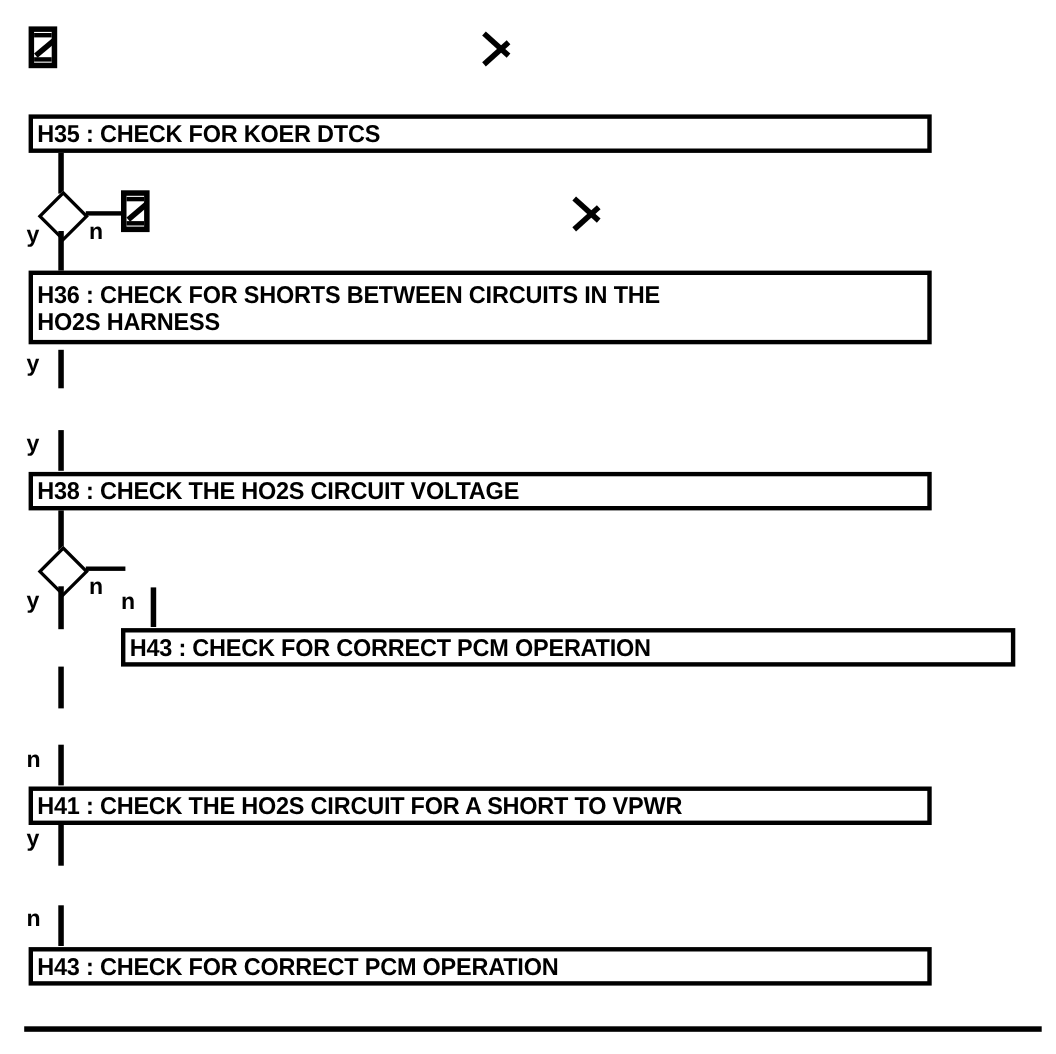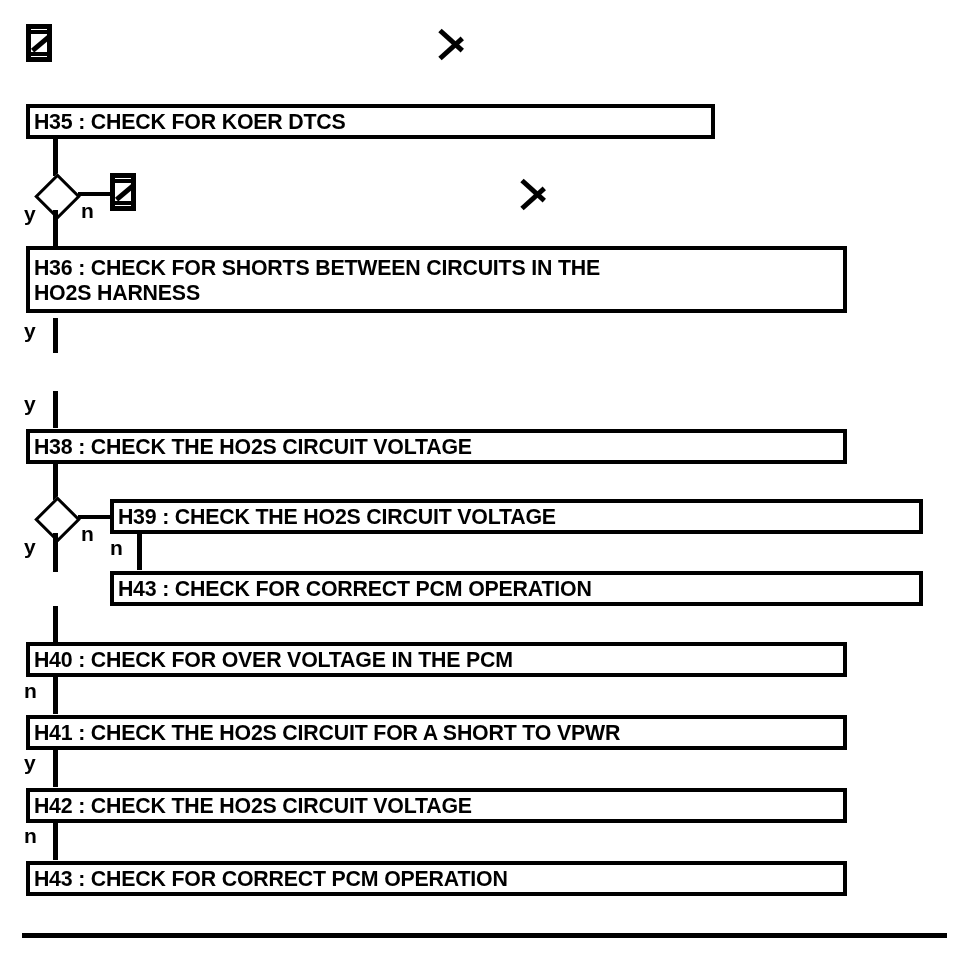--- a/index.html
+++ b/index.html
@@ -147,7 +147,7 @@
     <span class="c-down"></span>
   </div>
 
-  <div class="step-box" style="left:26px; top:104px; width:689px; height:35px;">
+  <div class="step-box" style="left:26px; top:104px; width:821px; height:35px;">
     <span class="step-label">H35 : CHECK FOR KOER DTCS</span>
   </div>
 

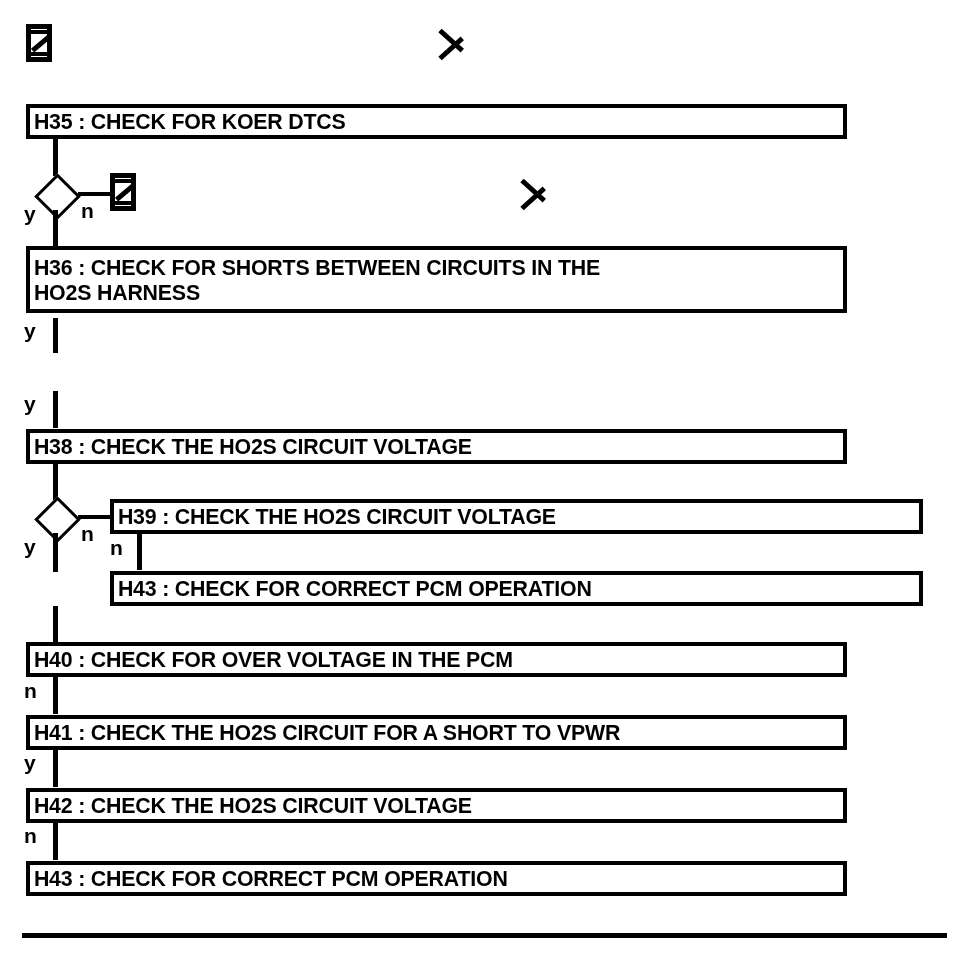--- a/index.html
+++ b/index.html
@@ -198,9 +198,6 @@
   <span class="branch-label" style="left:24px; top:536px;">y</span>
   <span class="branch-label" style="left:81px; top:523px;">n</span>
 
-  <div class="step-box" style="left:110px; top:499px; width:813px; height:35px;">
-    <span class="step-label">H39 : CHECK THE HO2S CIRCUIT VOLTAGE</span>
-  </div>
 
   <div class="vline" style="left:137px; top:534px; height:36px;"></div>
   <span class="branch-label" style="left:110px; top:537px;">n</span>

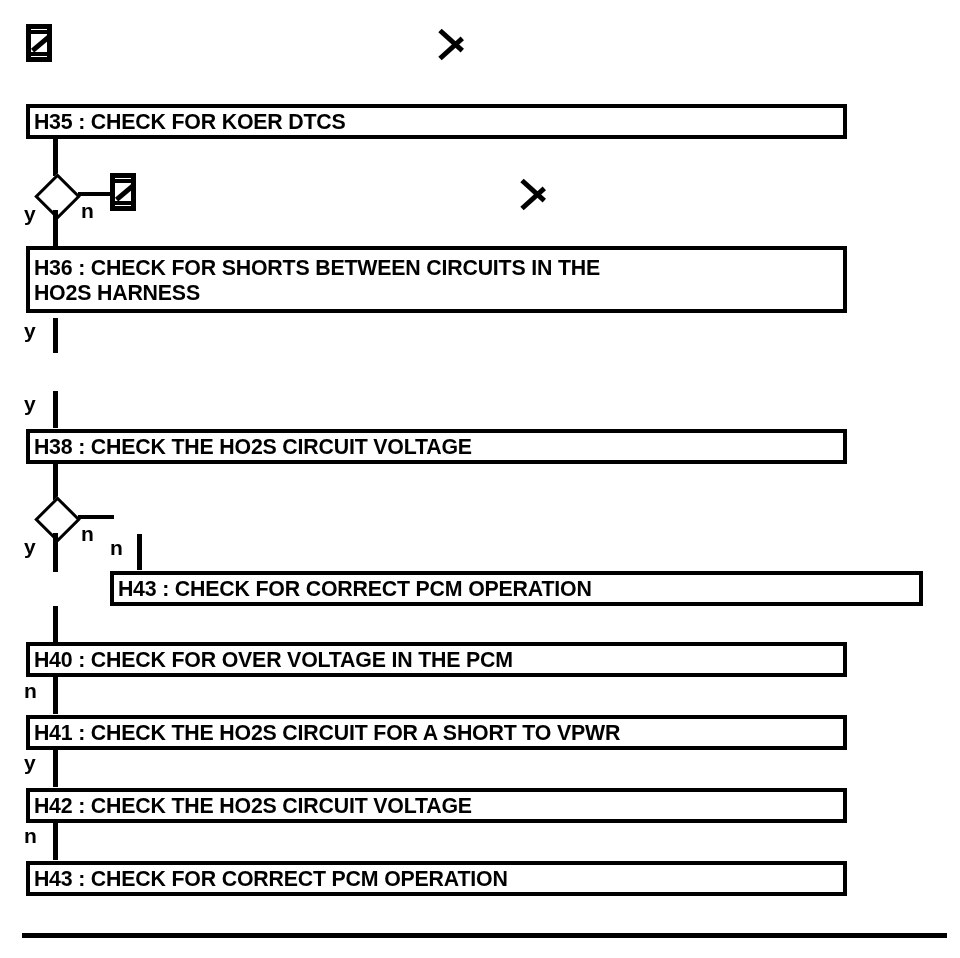--- a/index.html
+++ b/index.html
@@ -209,9 +209,6 @@
   <div class="vline" style="left:53px; top:533px; height:39px;"></div>
   <div class="vline" style="left:53px; top:606px; height:38px;"></div>
 
-  <div class="step-box" style="left:26px; top:642px; width:821px; height:35px;">
-    <span class="step-label">H40 : CHECK FOR OVER VOLTAGE IN THE PCM</span>
-  </div>
 
   <div class="vline" style="left:53px; top:677px; height:37px;"></div>
   <span class="branch-label" style="left:24px; top:680px;">n</span>

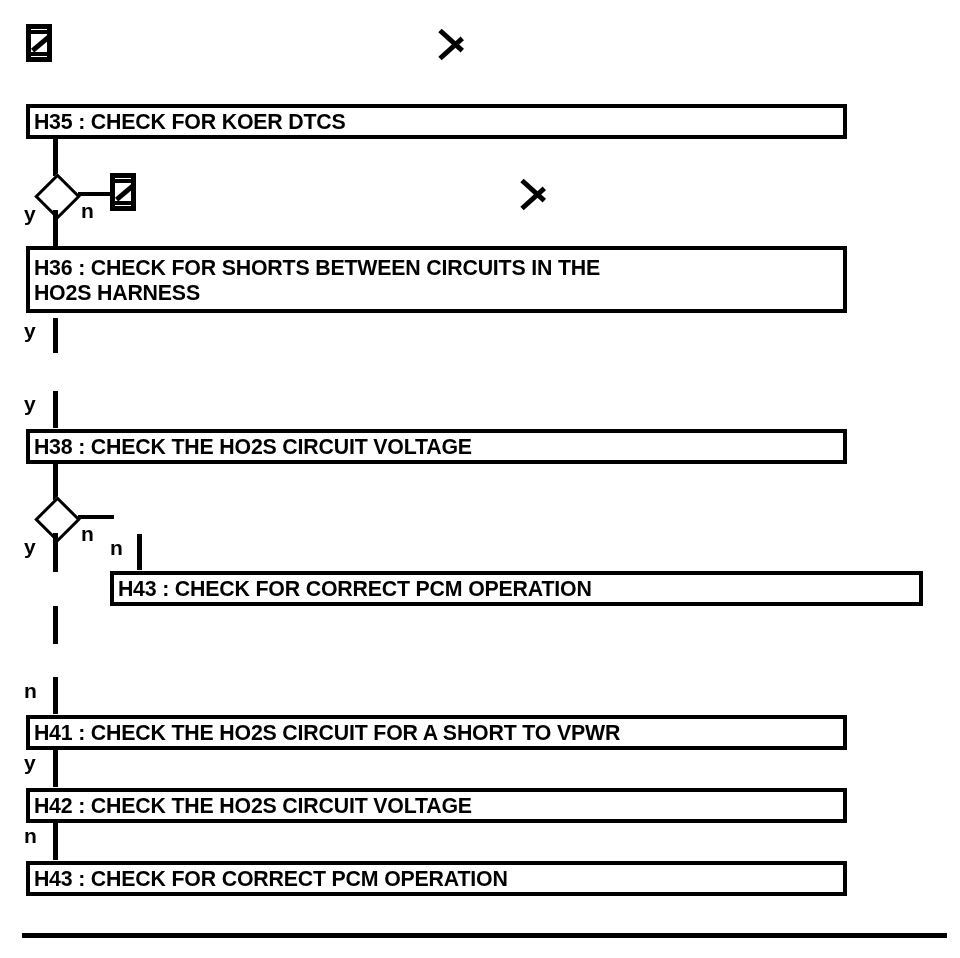--- a/index.html
+++ b/index.html
@@ -220,9 +220,6 @@
   <div class="vline" style="left:53px; top:750px; height:37px;"></div>
   <span class="branch-label" style="left:24px; top:752px;">y</span>
 
-  <div class="step-box" style="left:26px; top:788px; width:821px; height:35px;">
-    <span class="step-label">H42 : CHECK THE HO2S CIRCUIT VOLTAGE</span>
-  </div>
 
   <div class="vline" style="left:53px; top:823px; height:37px;"></div>
   <span class="branch-label" style="left:24px; top:825px;">n</span>

